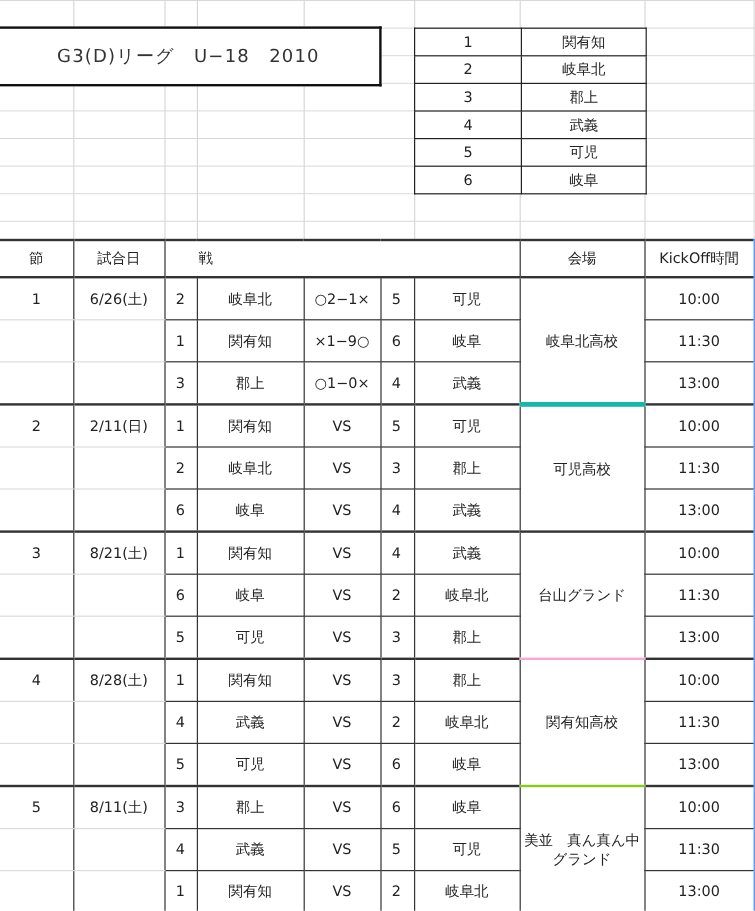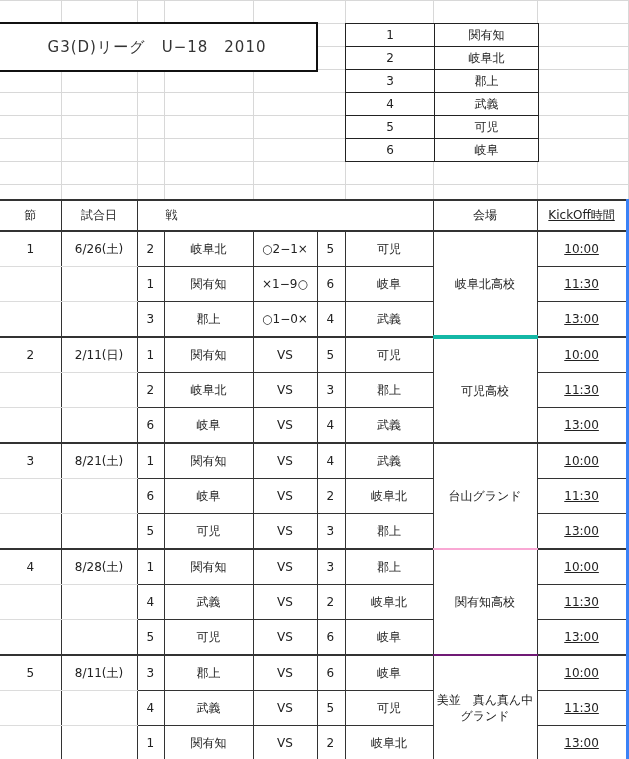--- a/index.html
+++ b/index.html
@@ -33,7 +33,7 @@
   td.res { font-size:12px;margin-top:31px; }
   td.venue { line-height:16px; }
   table.sched td:first-child, table.sched th:first-child { border-left:none; }
-  table.sched td:last-child, table.sched th:last-child { border-right:7px solid #3b82f6;text-decoration:underline; }
+  table.sched td:last-child, table.sched th:last-child { border-right:3px solid #3b82f6; }
 </style>
 </head>
 <body>

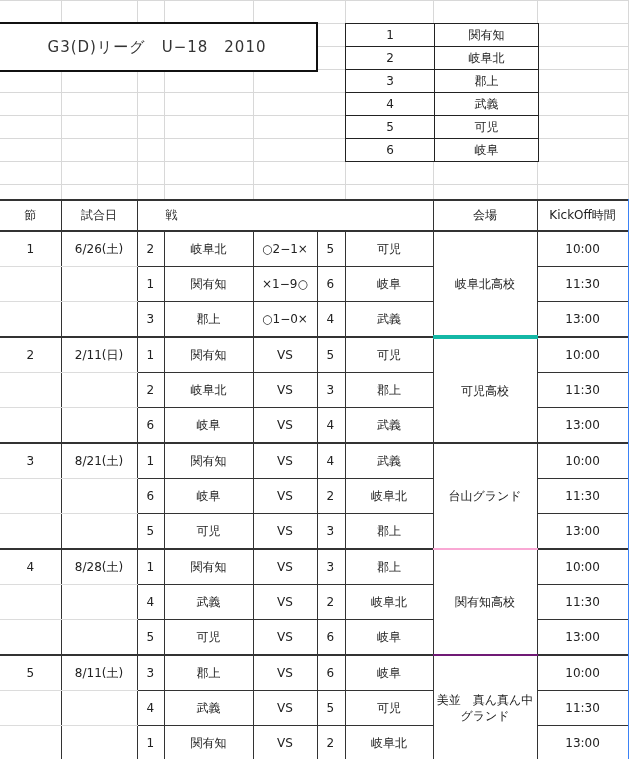--- a/index.html
+++ b/index.html
@@ -208,7 +208,7 @@
       <td class="res">VS</td>
       <td class="seed">3</td>
       <td>郡上</td>
-      <td rowspan="3" class="venue" style="border-bottom:2px solid #701a75">関有知高校</td>
+      <td rowspan="3" class="venue" style="border-bottom:2px solid #84cc16">関有知高校</td>
       <td>10:00</td>
     </tr>
     <tr>

